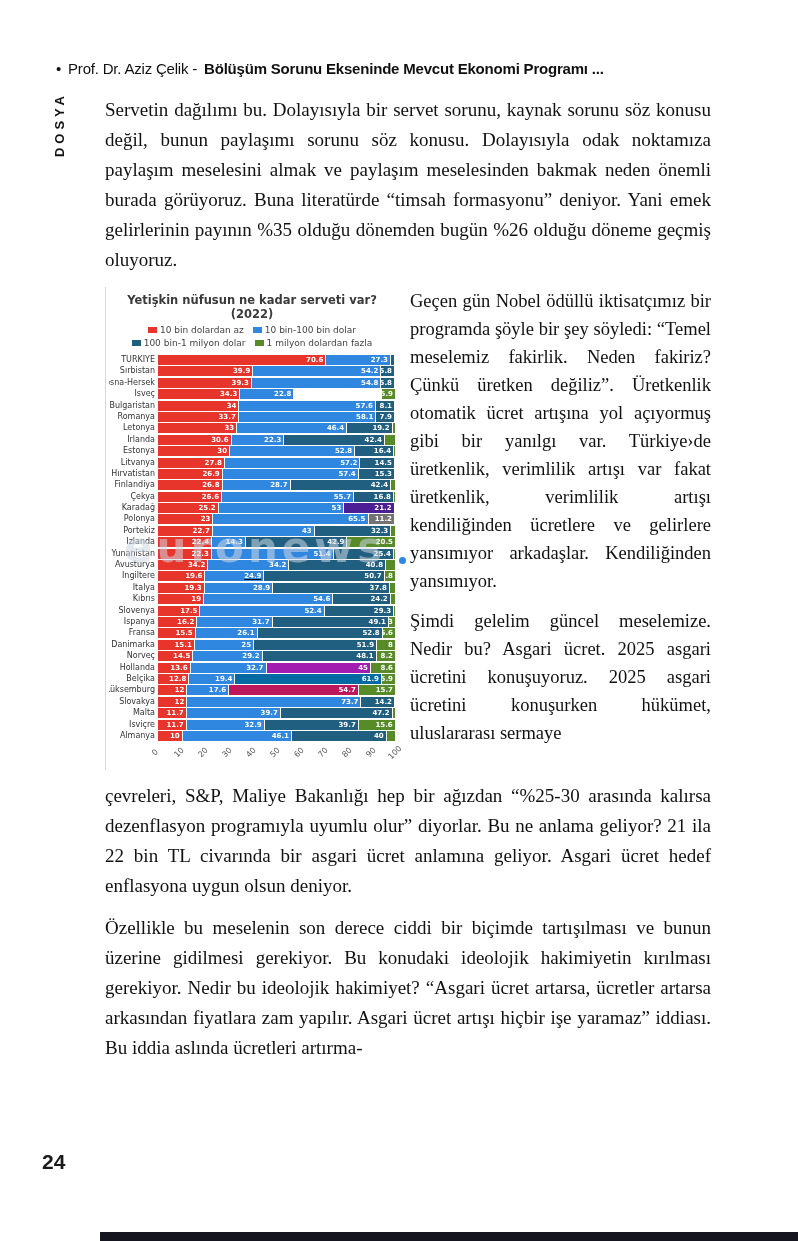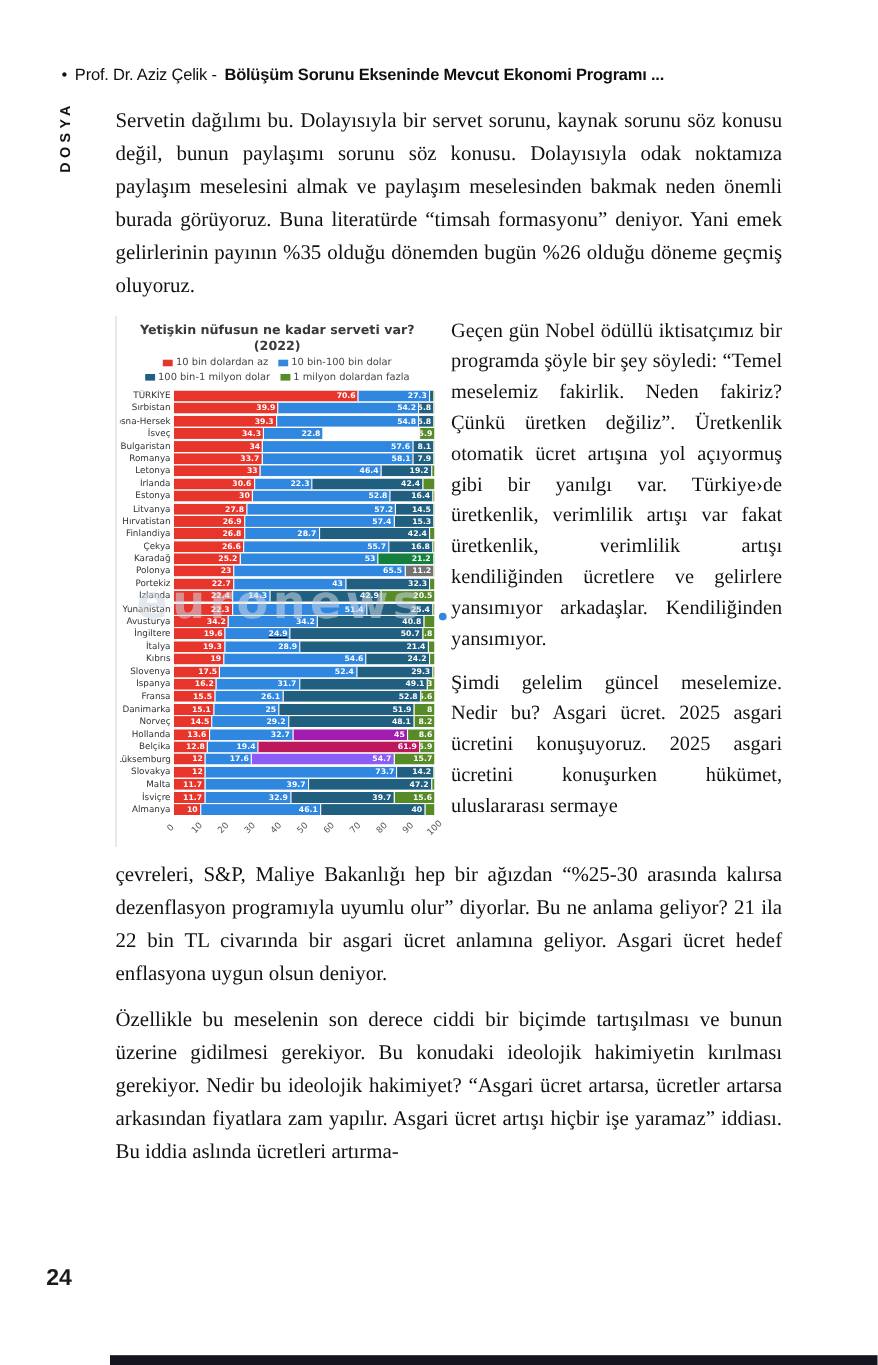--- a/index.html
+++ b/index.html
@@ -321,7 +321,7 @@
                 <div class="cseg" style="width: 53%; background: rgb(47, 135, 224);">
                   <span>53</span>
                 </div>
-                <div class="cseg" style="width: 21.2%; background: #15803d; padding-left: 36px;">
+                <div class="cseg" style="width: 21.2%; background: #4c1d95; padding-left: 36px;">
                   <span>21.2</span>
                 </div>
                 <div class="cseg" style="width: 0.6%; background: rgb(87, 139, 40);">

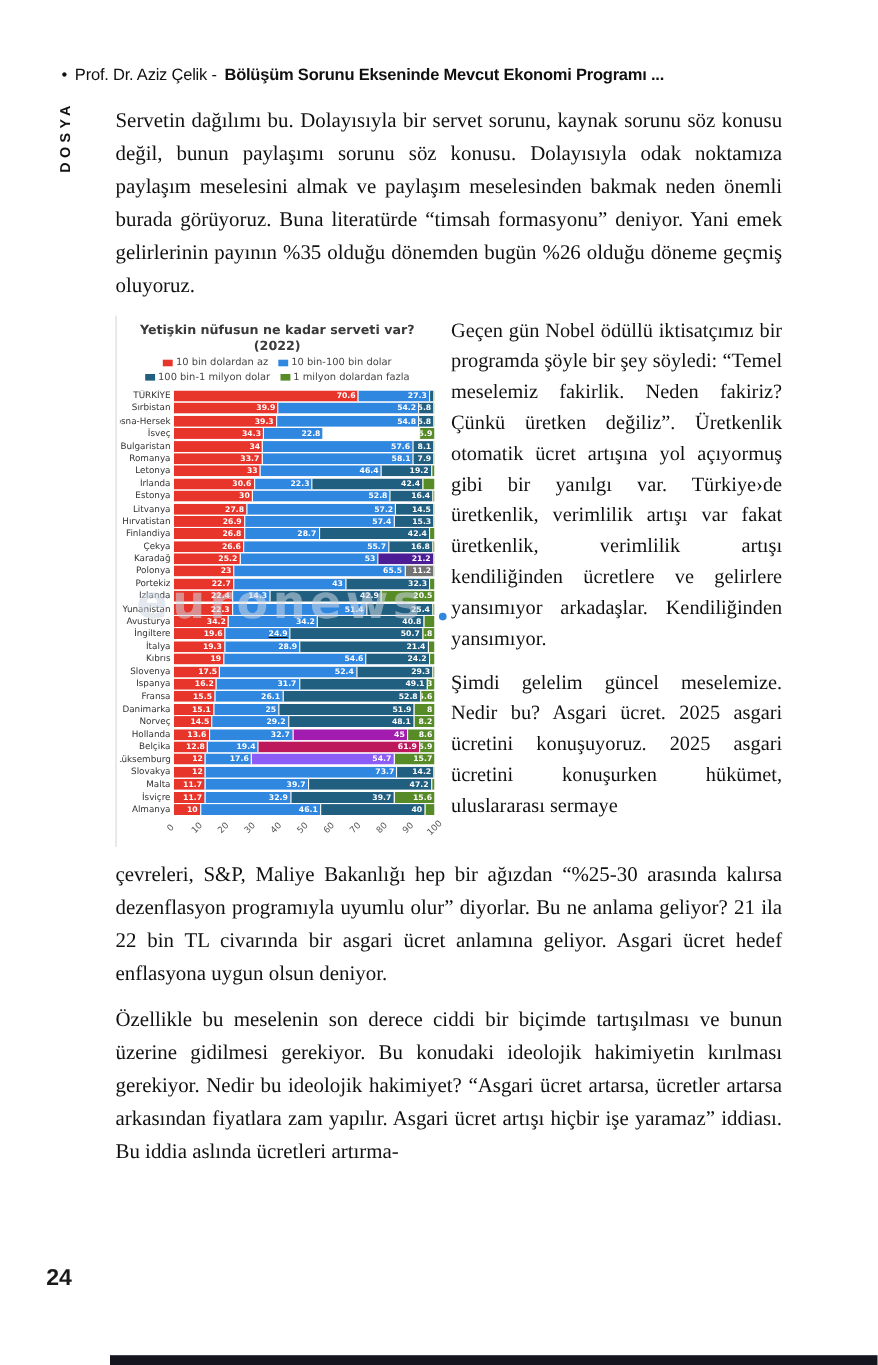--- a/index.html
+++ b/index.html
@@ -441,7 +441,7 @@
                   <span>28.9</span>
                 </div>
                 <div class="cseg" style="width: 49.2%; background: rgb(33, 95, 128);">
-                  <span>21.4</span>
+                  <span>37.8</span>
                 </div>
                 <div class="cseg" style="width: 2.6%; background: rgb(87, 139, 40);">
                   <span></span>

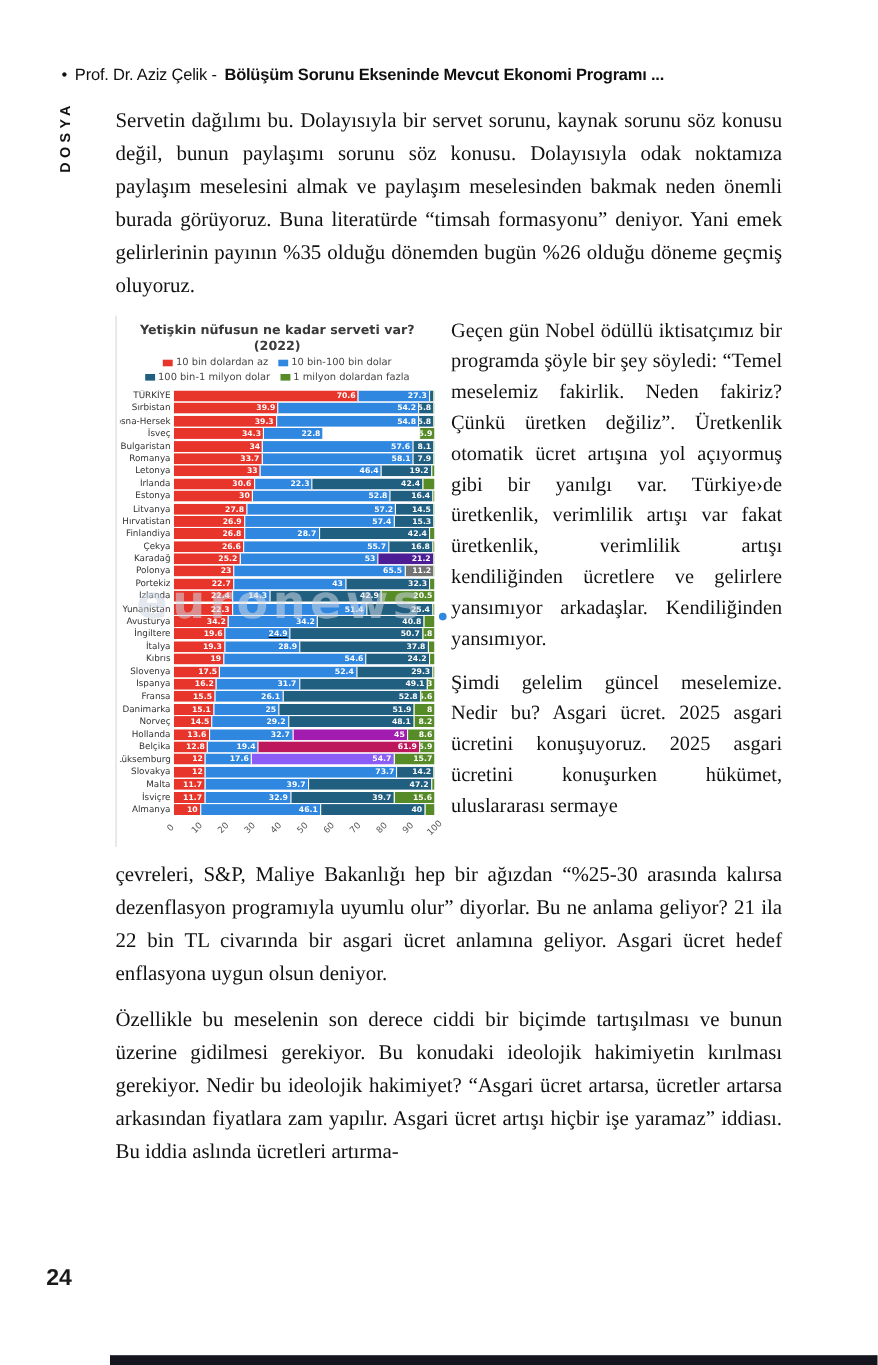--- a/index.html
+++ b/index.html
@@ -576,7 +576,7 @@
                 <div class="cseg" style="width: 19.4%; background: rgb(47, 135, 224);">
                   <span>19.4</span>
                 </div>
-                <div class="cseg" style="width: 61.9%; background: #be185d;">
+                <div class="cseg" style="width: 61.9%; background: #0369a1;">
                   <span>61.9</span>
                 </div>
                 <div class="cseg" style="width: 5.9%; background: rgb(87, 139, 40);">

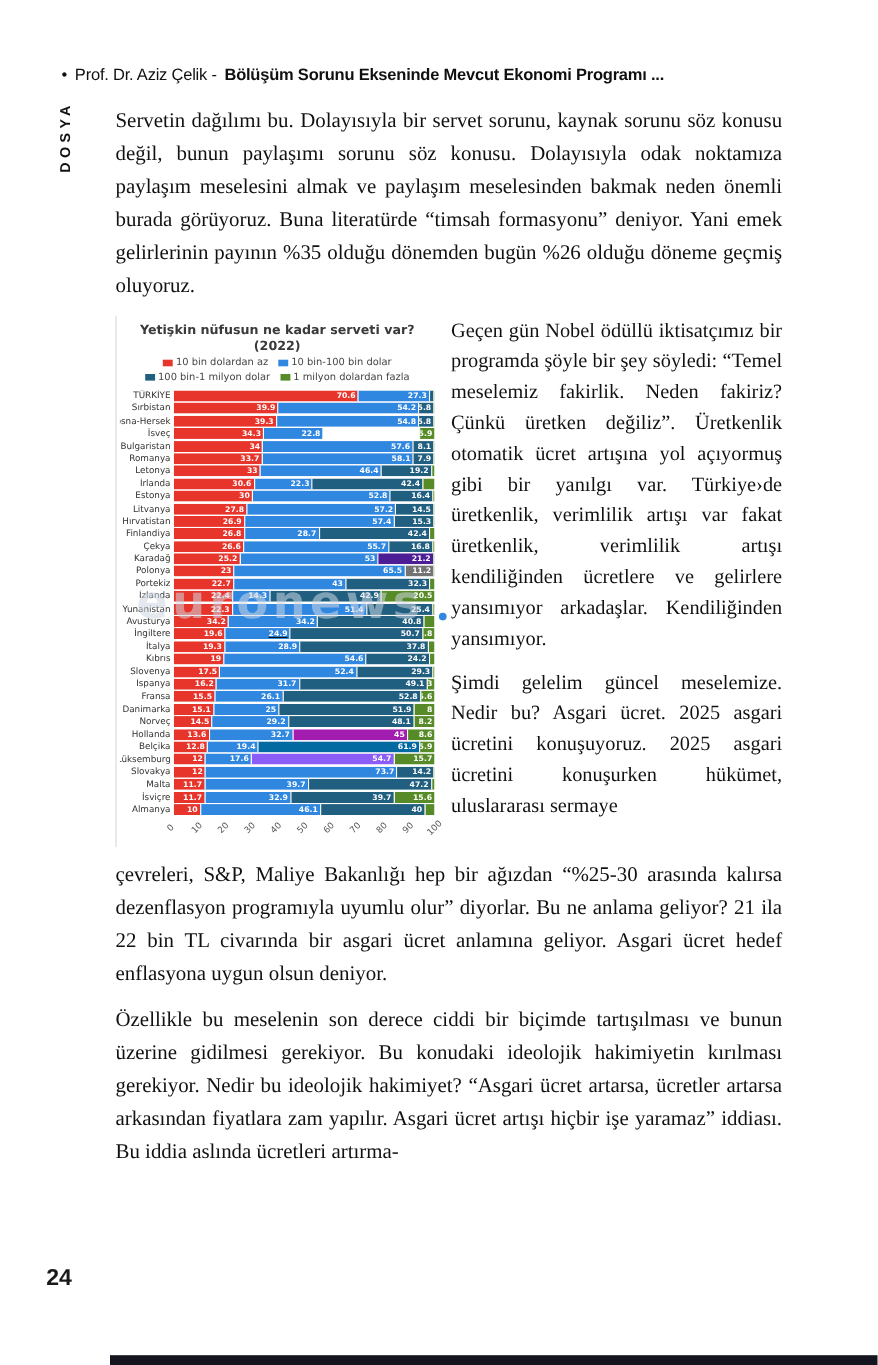--- a/index.html
+++ b/index.html
@@ -593,7 +593,7 @@
                 <div class="cseg" style="width: 17.6%; background: rgb(47, 135, 224);">
                   <span>17.6</span>
                 </div>
-                <div class="cseg" style="width: 54.7%; background: #8b5cf6;">
+                <div class="cseg" style="width: 54.7%; background: #be185d;">
                   <span>54.7</span>
                 </div>
                 <div class="cseg" style="width: 15.7%; background: rgb(87, 139, 40);">

